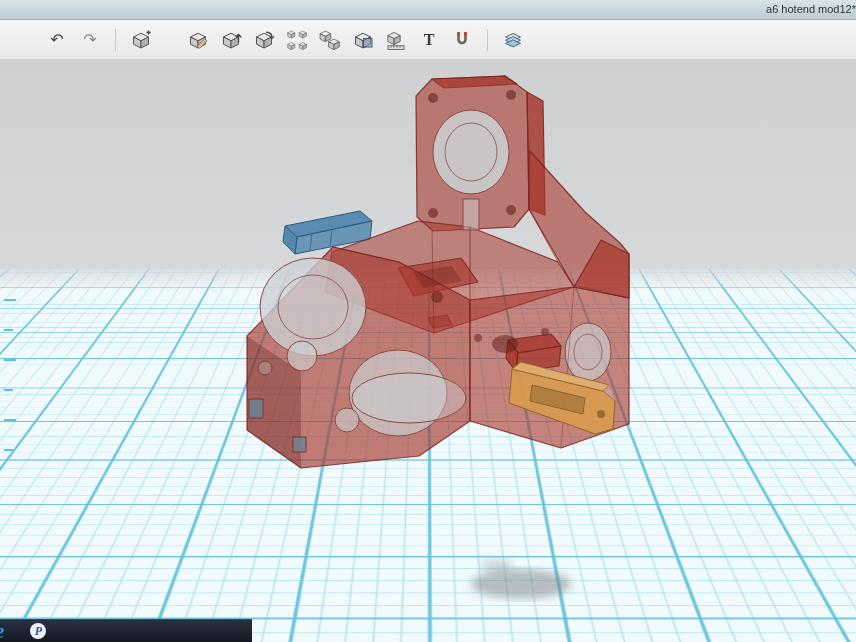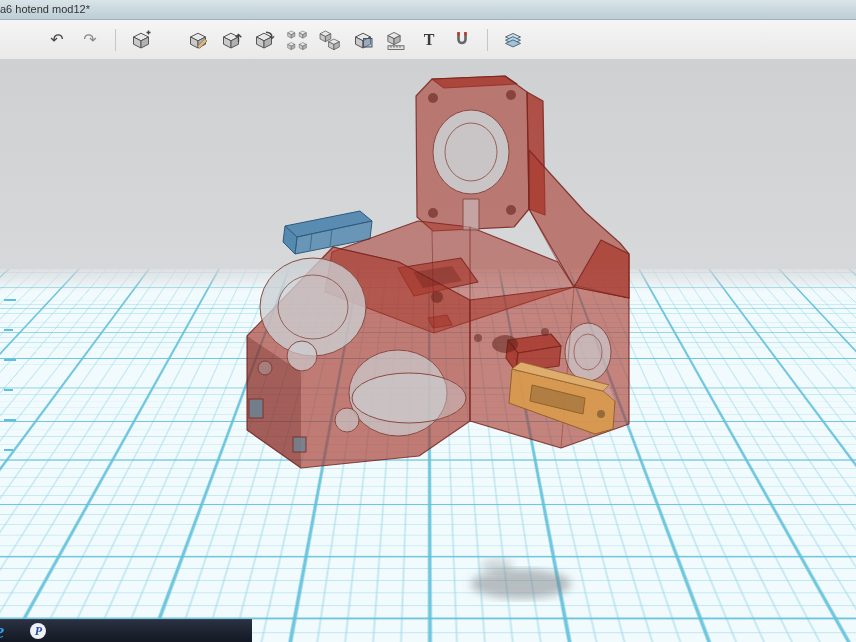--- a/index.html
+++ b/index.html
@@ -10,7 +10,7 @@
   }
   
   .titlebar{
-    height:19px;line-height:19px;text-align:left;font-size:11px;color:#333;
+    height:19px;line-height:19px;text-align:right;font-size:11px;color:#333;
     background:linear-gradient(180deg,#d9e4e9 0%,#bccdd5 100%);
     border-bottom:1px solid #9fb2ba;
   }

